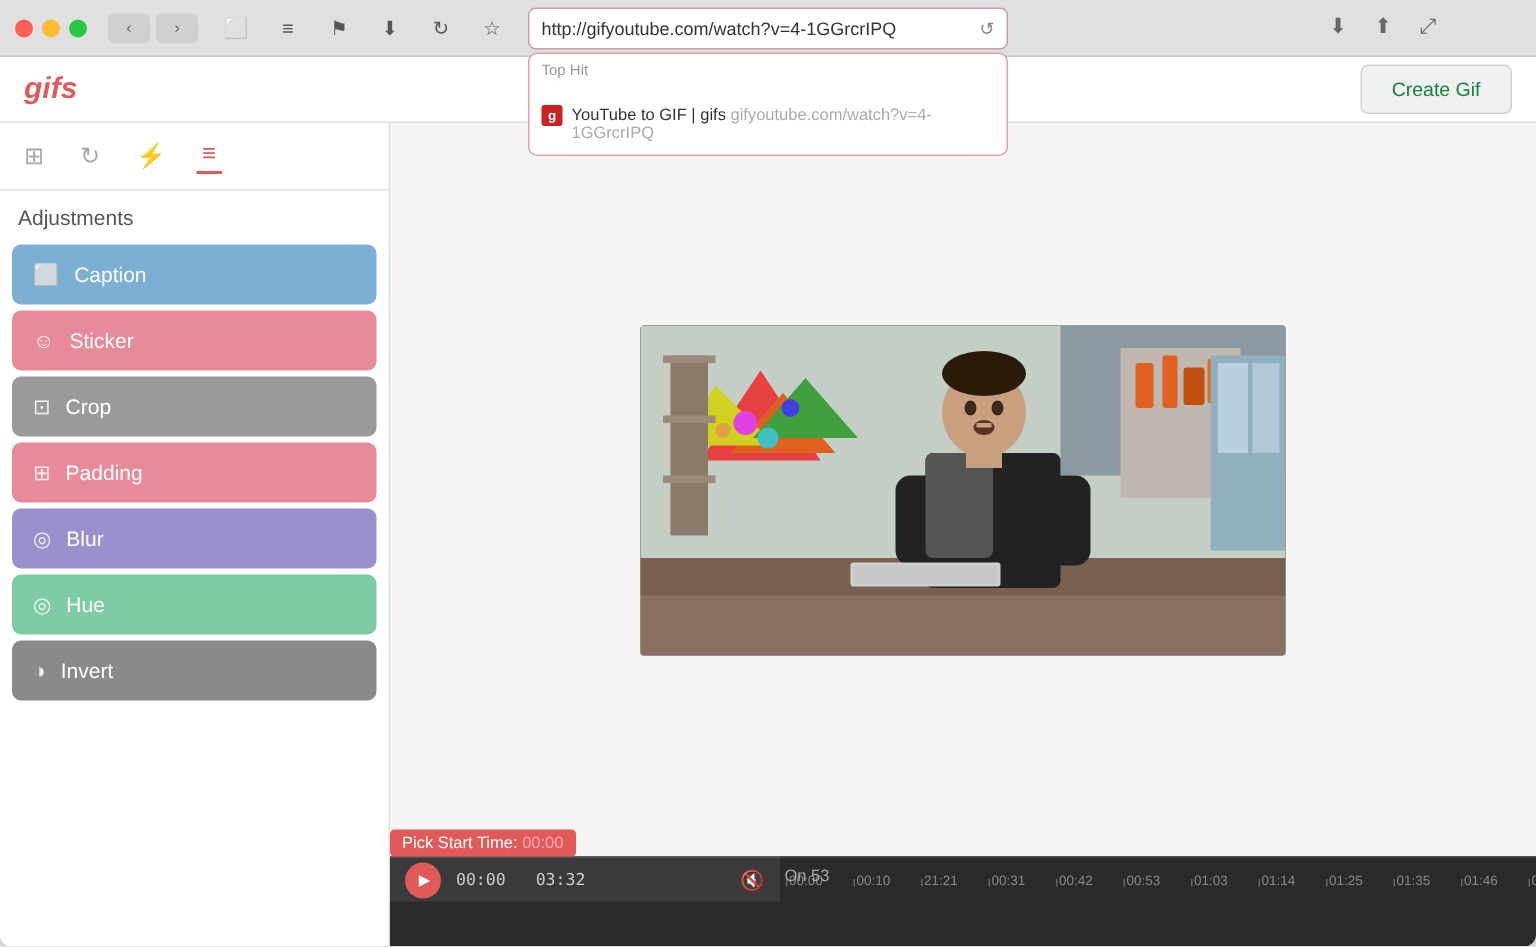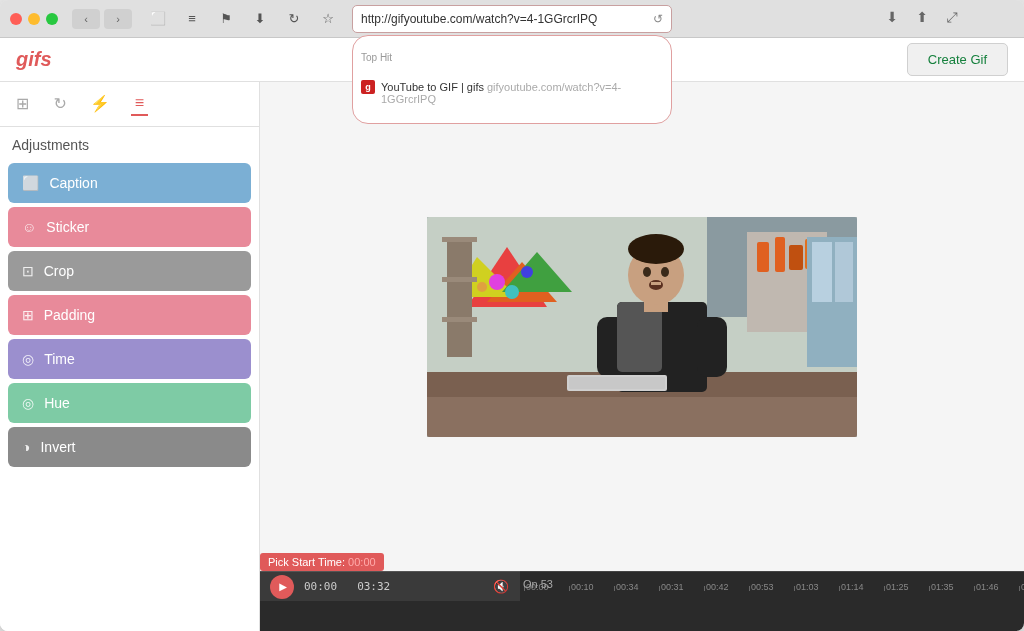--- a/index.html
+++ b/index.html
@@ -128,8 +128,8 @@
       width: 100%;
       background: white;
       border: 1.5px solid #e0a0a0;
-      border-radius: 16px;
-      padding: 16px 8px;
+      border-radius: 6px;
+      padding: 6px 8px;
       z-index: 200;
     }
 

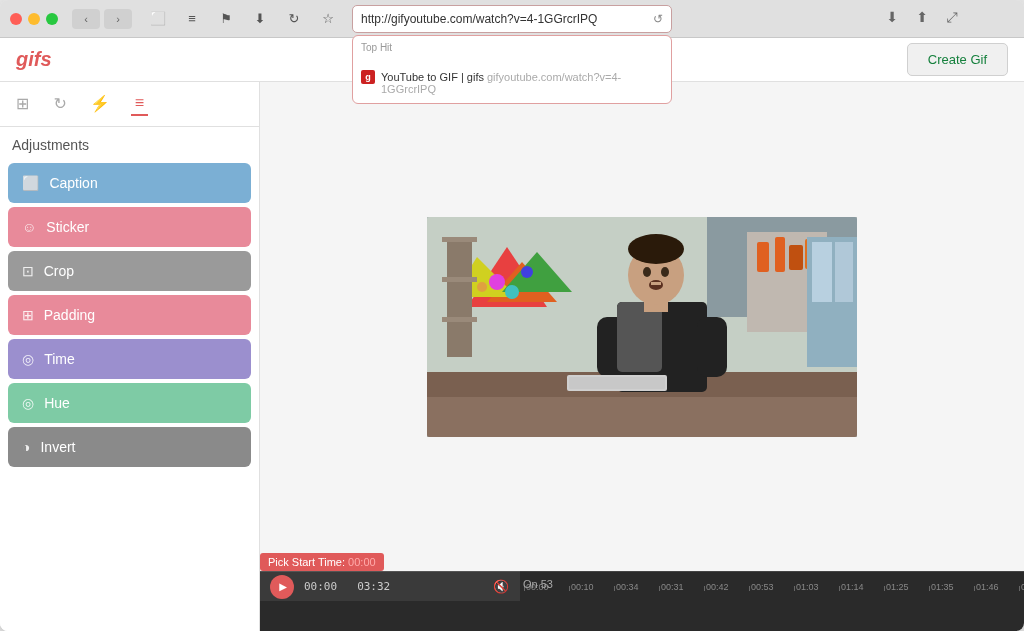--- a/index.html
+++ b/index.html
@@ -539,7 +539,7 @@
           </div>
           <div class="adj-item adj-blur">
             <span class="adj-icon">◎</span>
-            <span>Time</span>
+            <span>Blur</span>
           </div>
           <div class="adj-item adj-hue">
             <span class="adj-icon">◎</span>

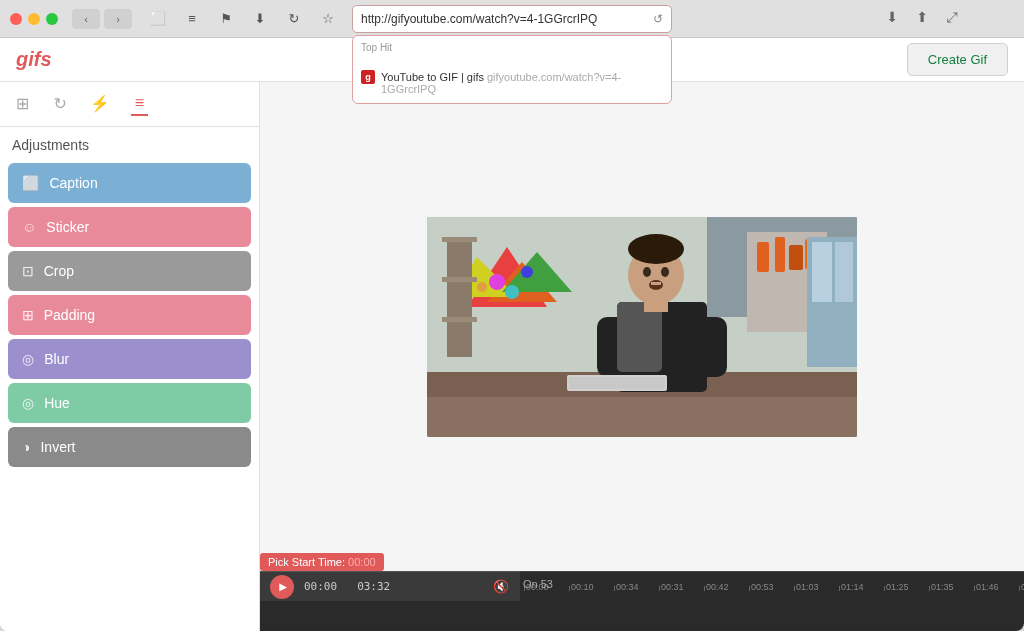--- a/index.html
+++ b/index.html
@@ -639,7 +639,7 @@
               <div class="ruler-marks">
                 <div class="ruler-mark">00:00</div>
                 <div class="ruler-mark">00:10</div>
-                <div class="ruler-mark">00:34</div>
+                <div class="ruler-mark">21:21</div>
                 <div class="ruler-mark">00:31</div>
                 <div class="ruler-mark">00:42</div>
                 <div class="ruler-mark">00:53</div>

